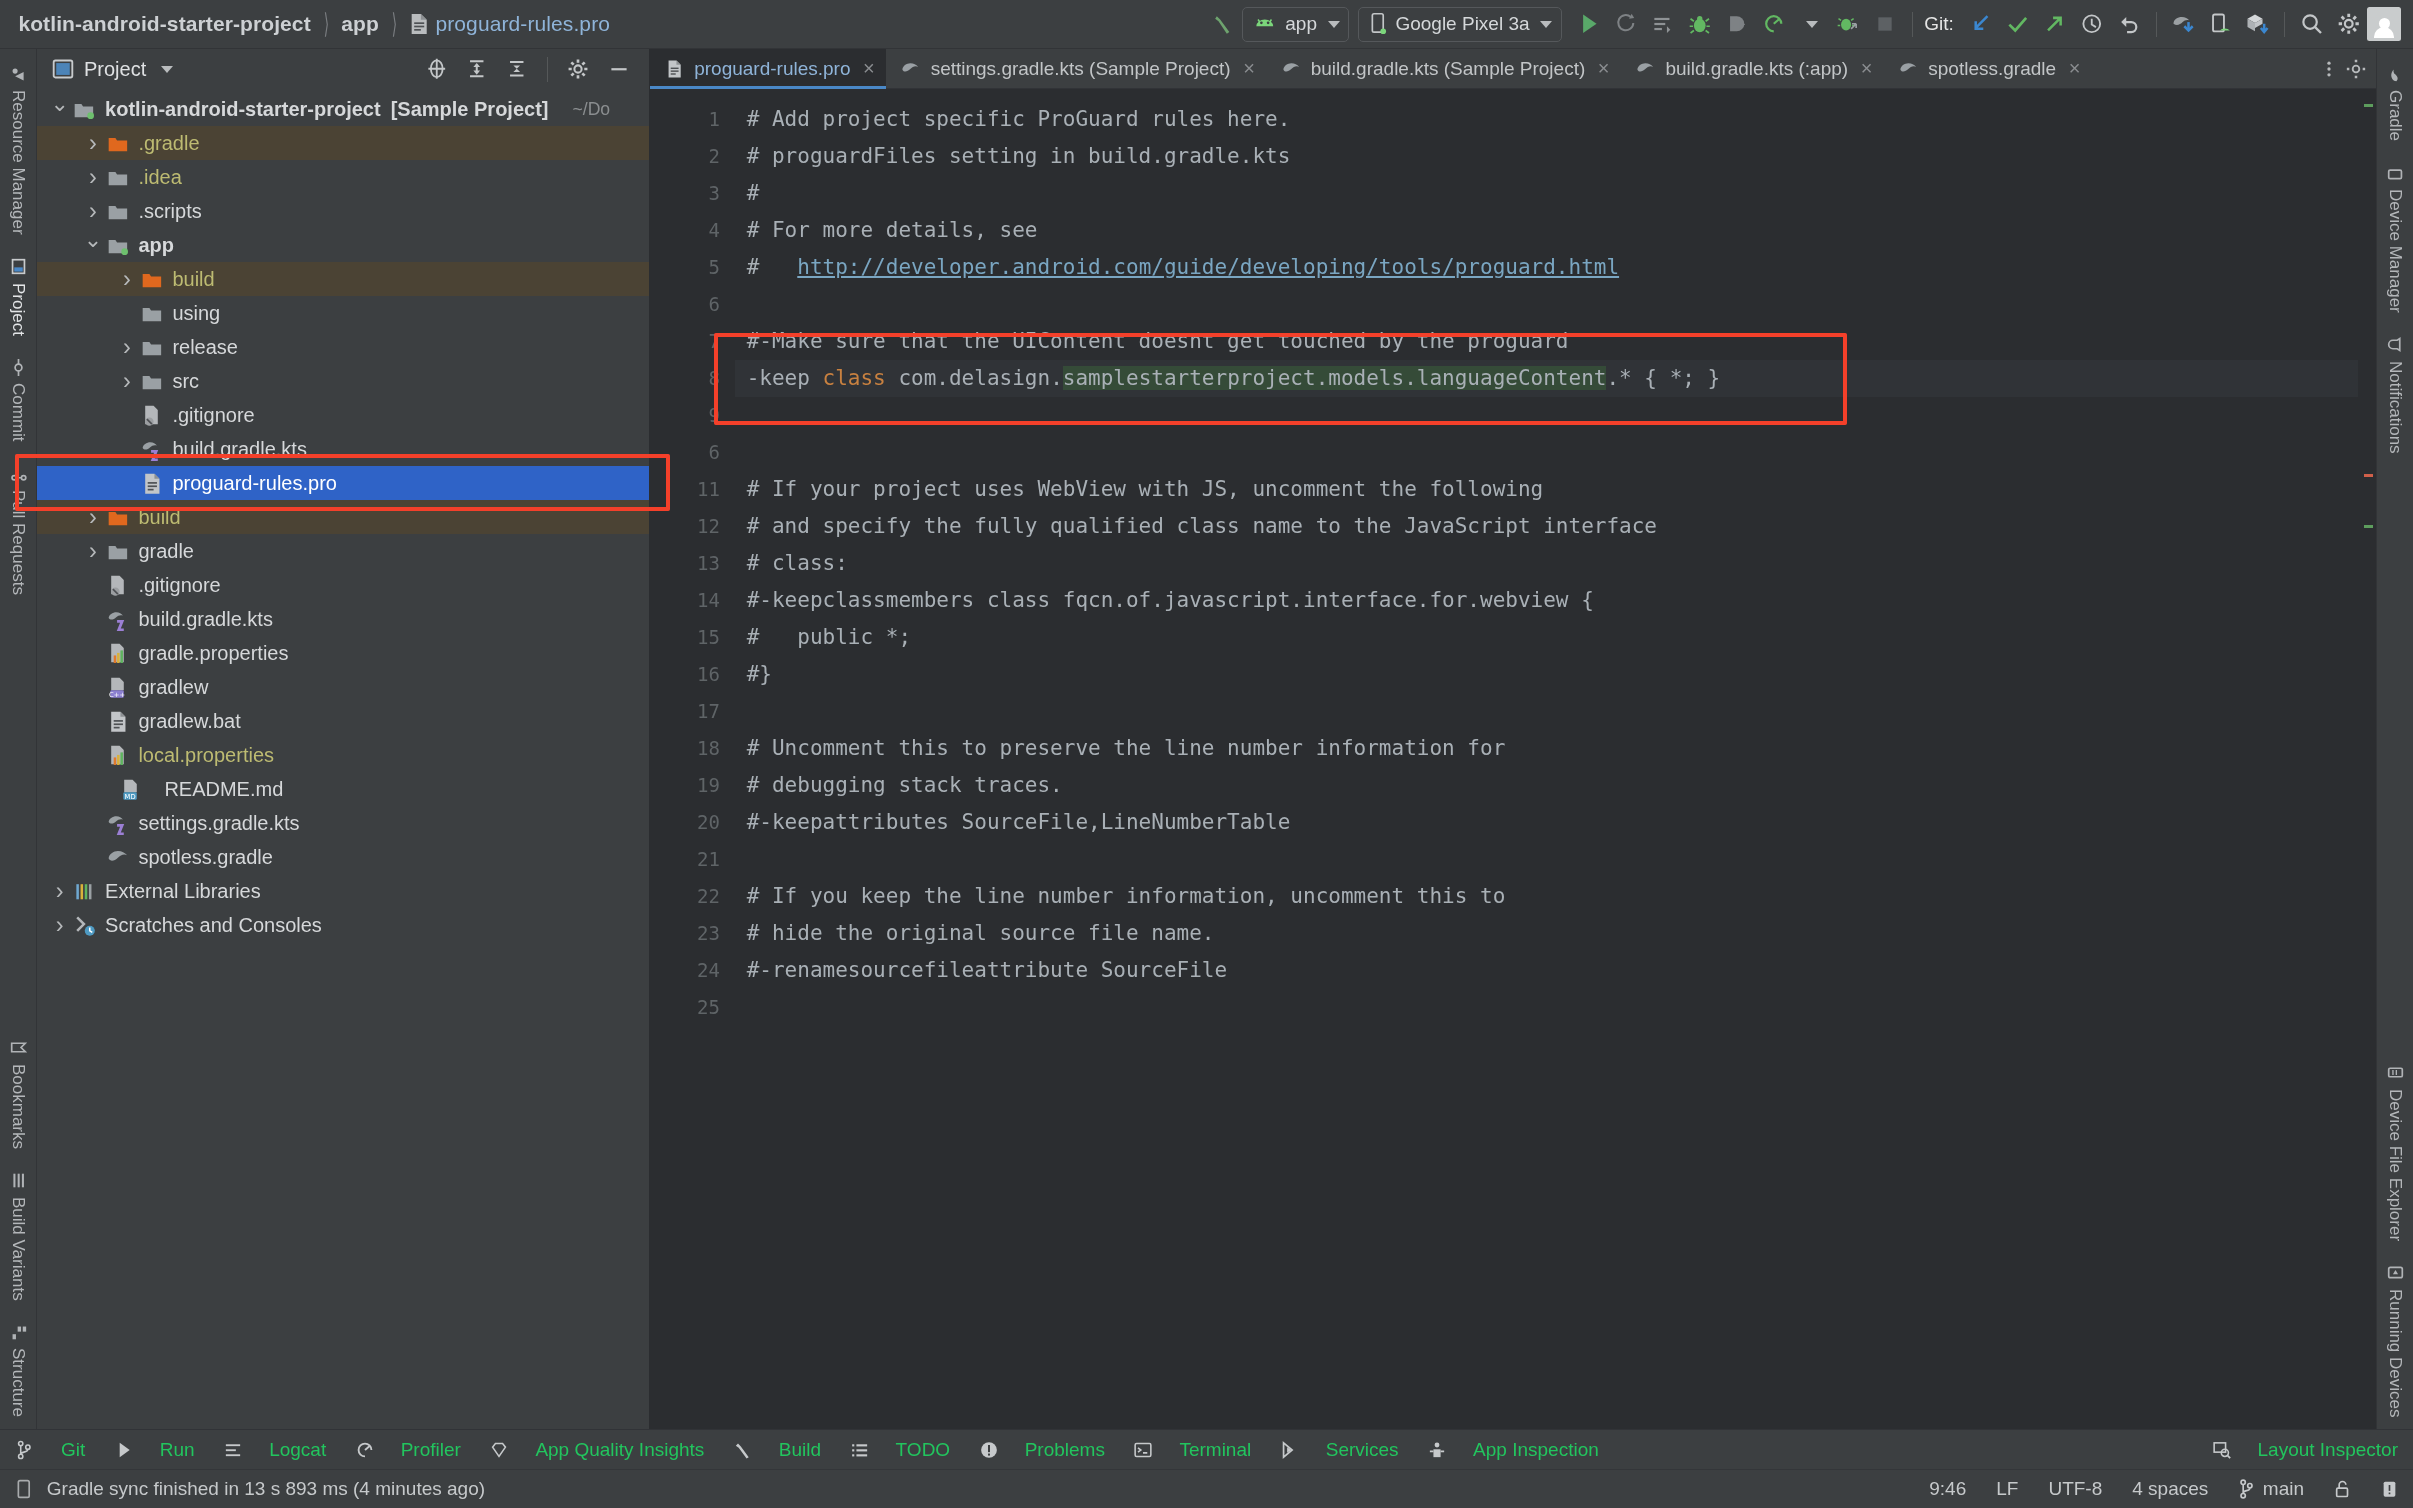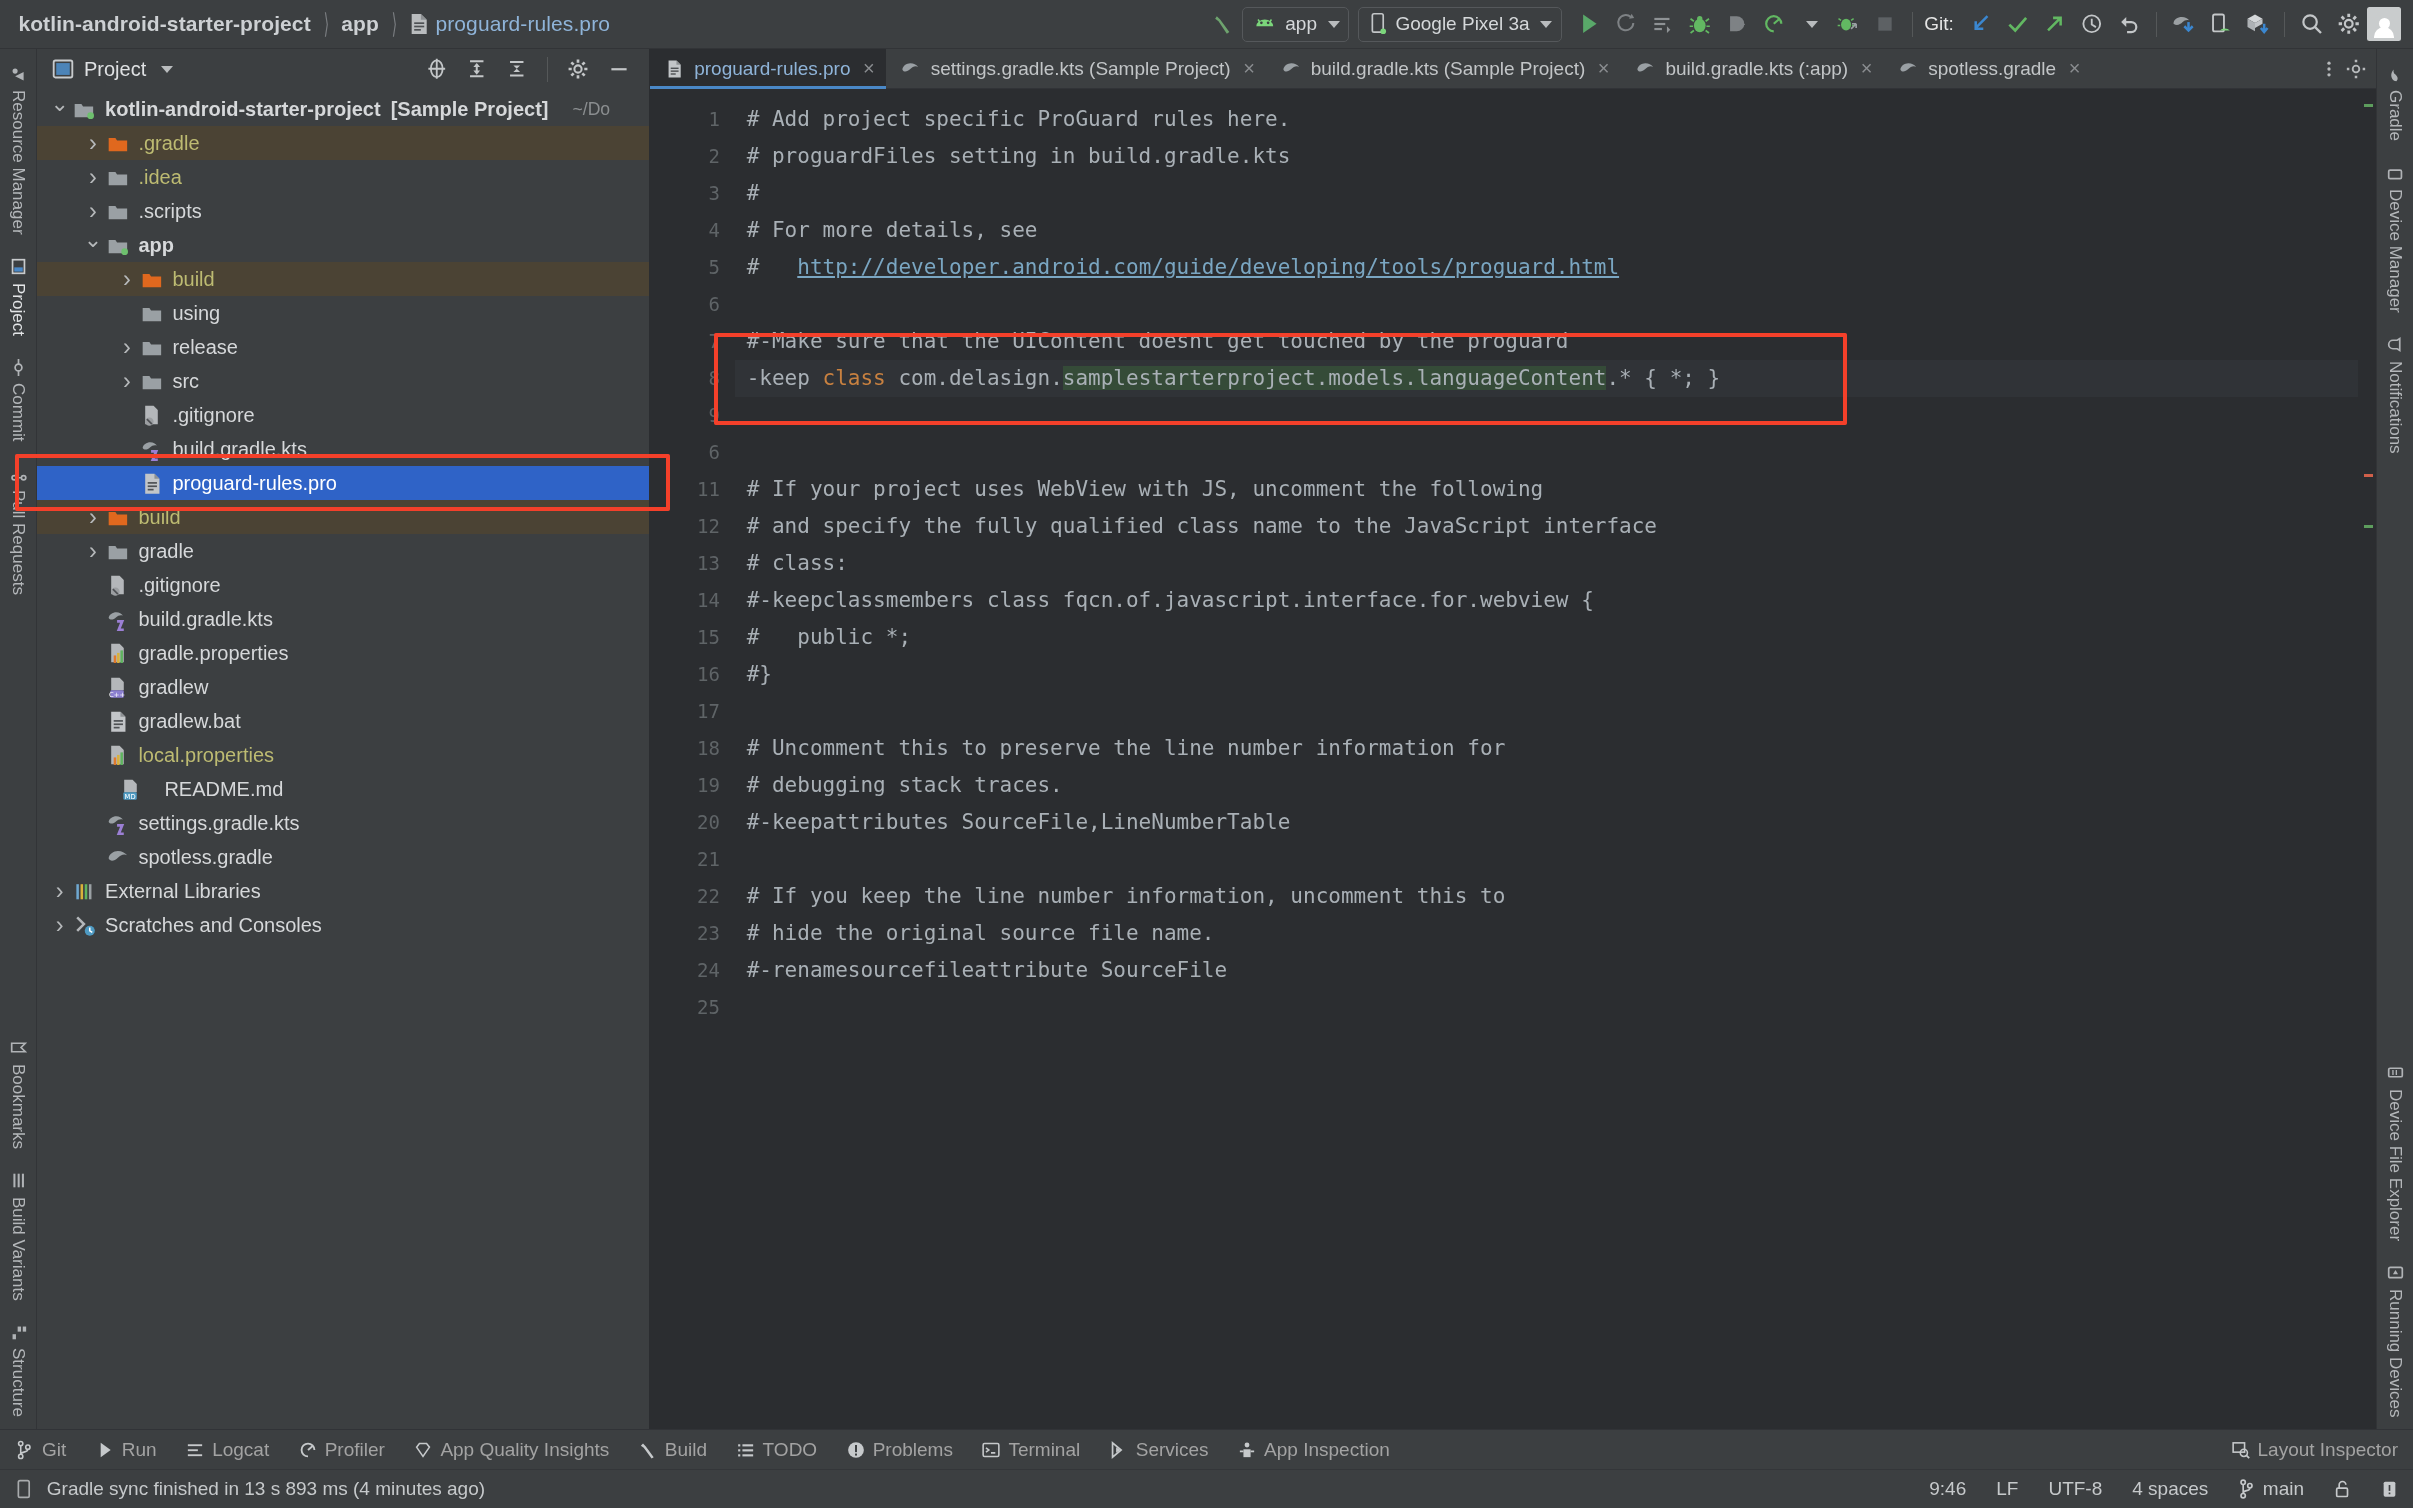--- a/index.html
+++ b/index.html
@@ -175,8 +175,8 @@
     display: flex; align-items: center; padding: 0 15px;
     border-top: 0.8px solid #313337;
   }
-  .tw-item { display: flex; align-items: center; gap: 7px; font-size: 19px;
-    color: #a3a3a3; margin-right: 28.5px; }
+  .tw-item { display: flex; align-items: center; gap: 26px; font-size: 19px;
+    color: #22c55e; margin-right: 28.5px; }
   .tw-spacer { flex: 1 1 auto; }
 
   .status {

